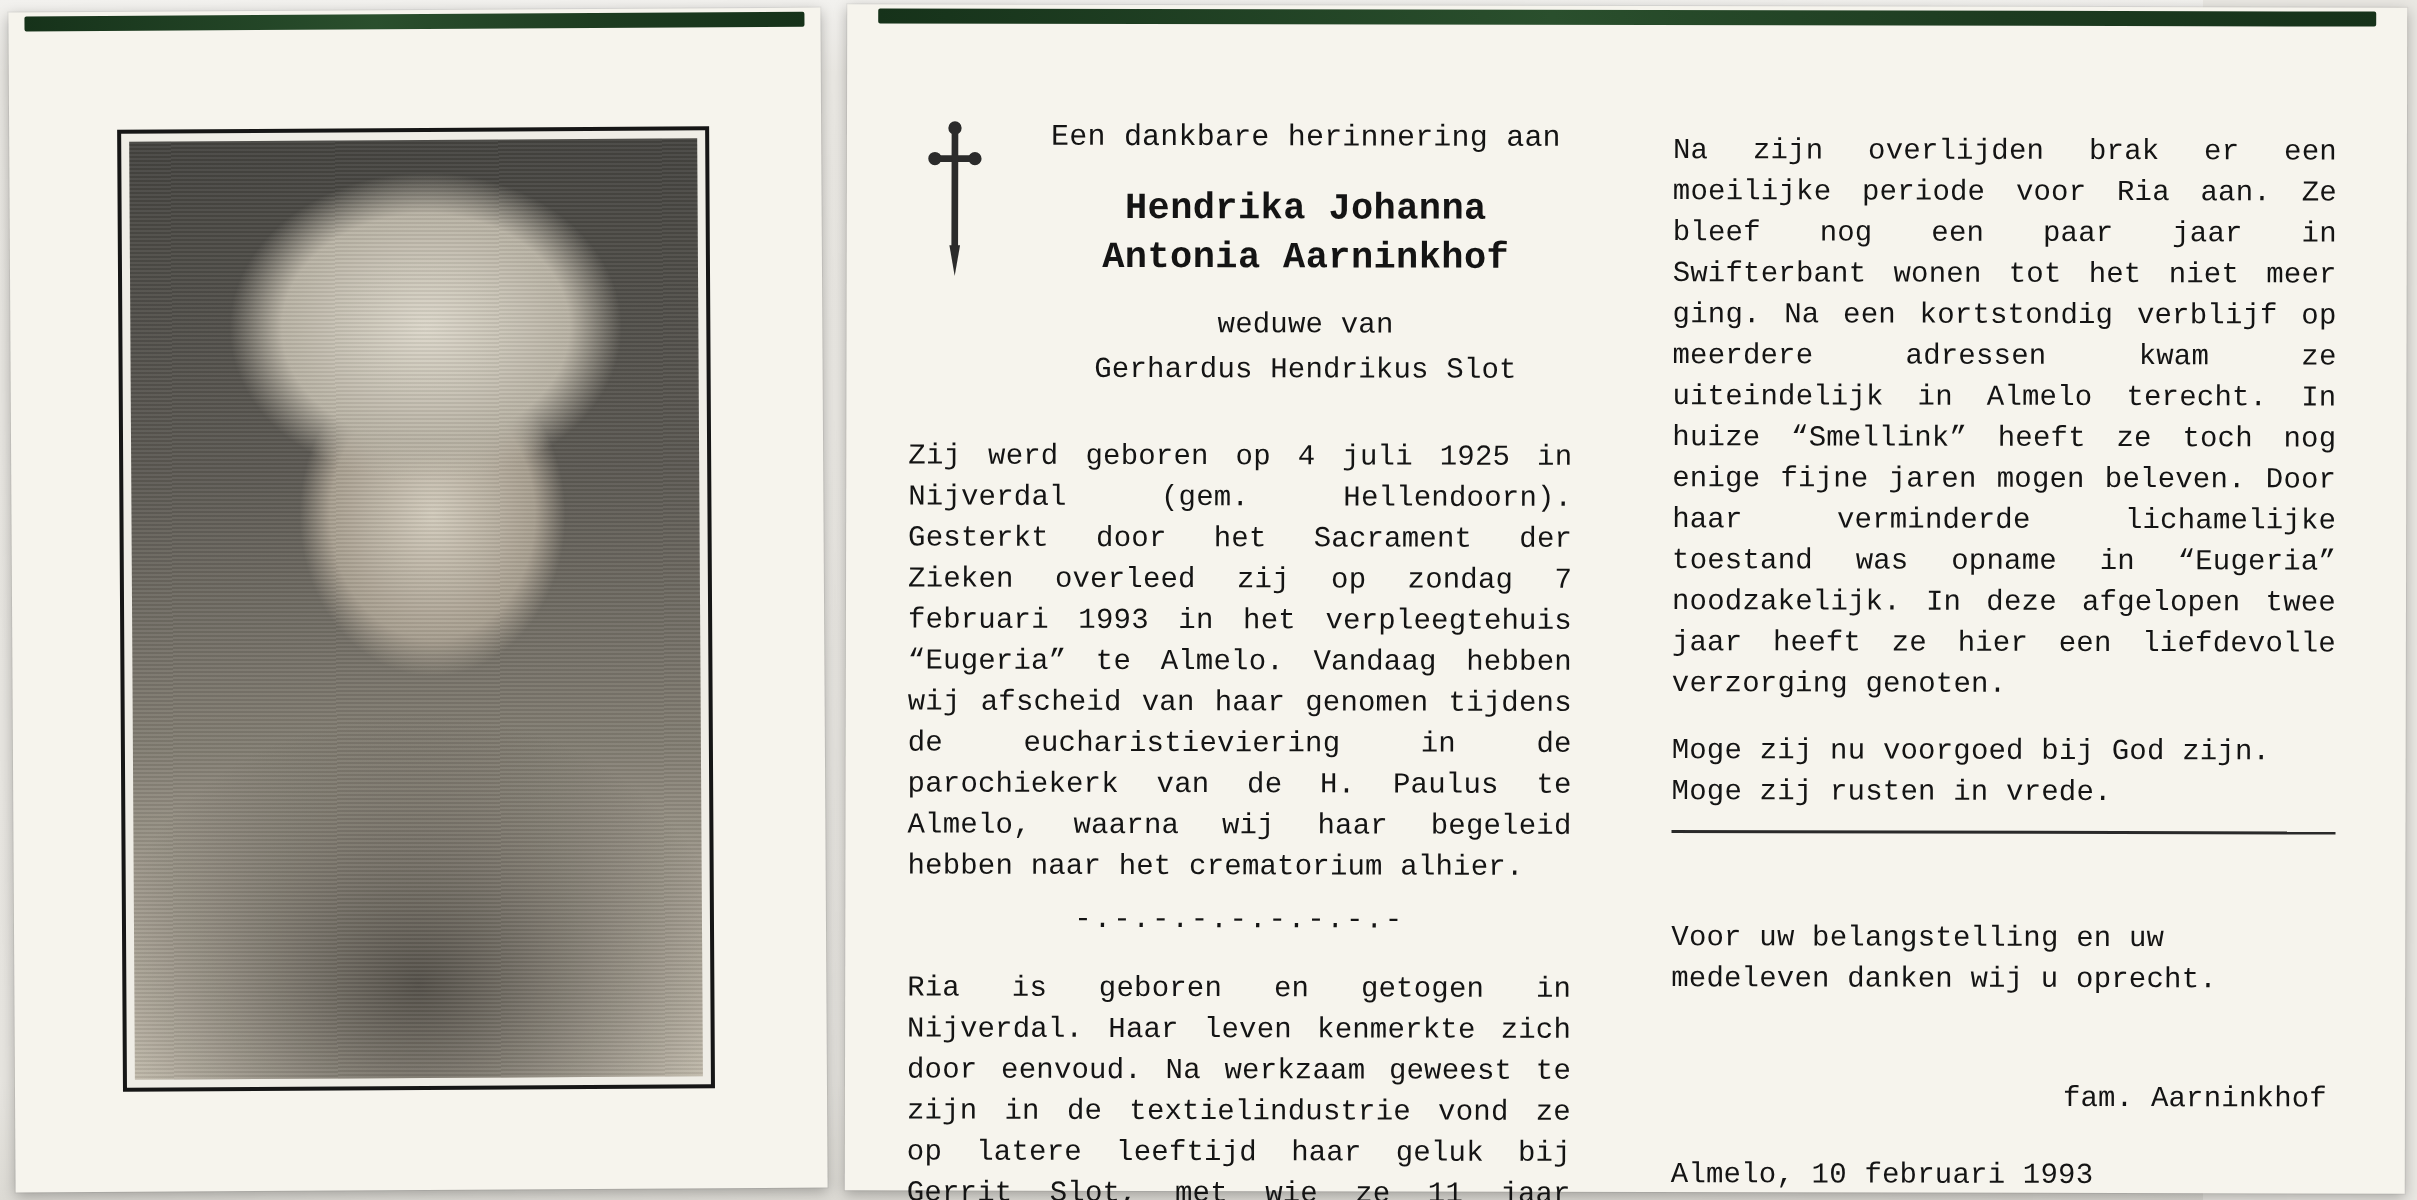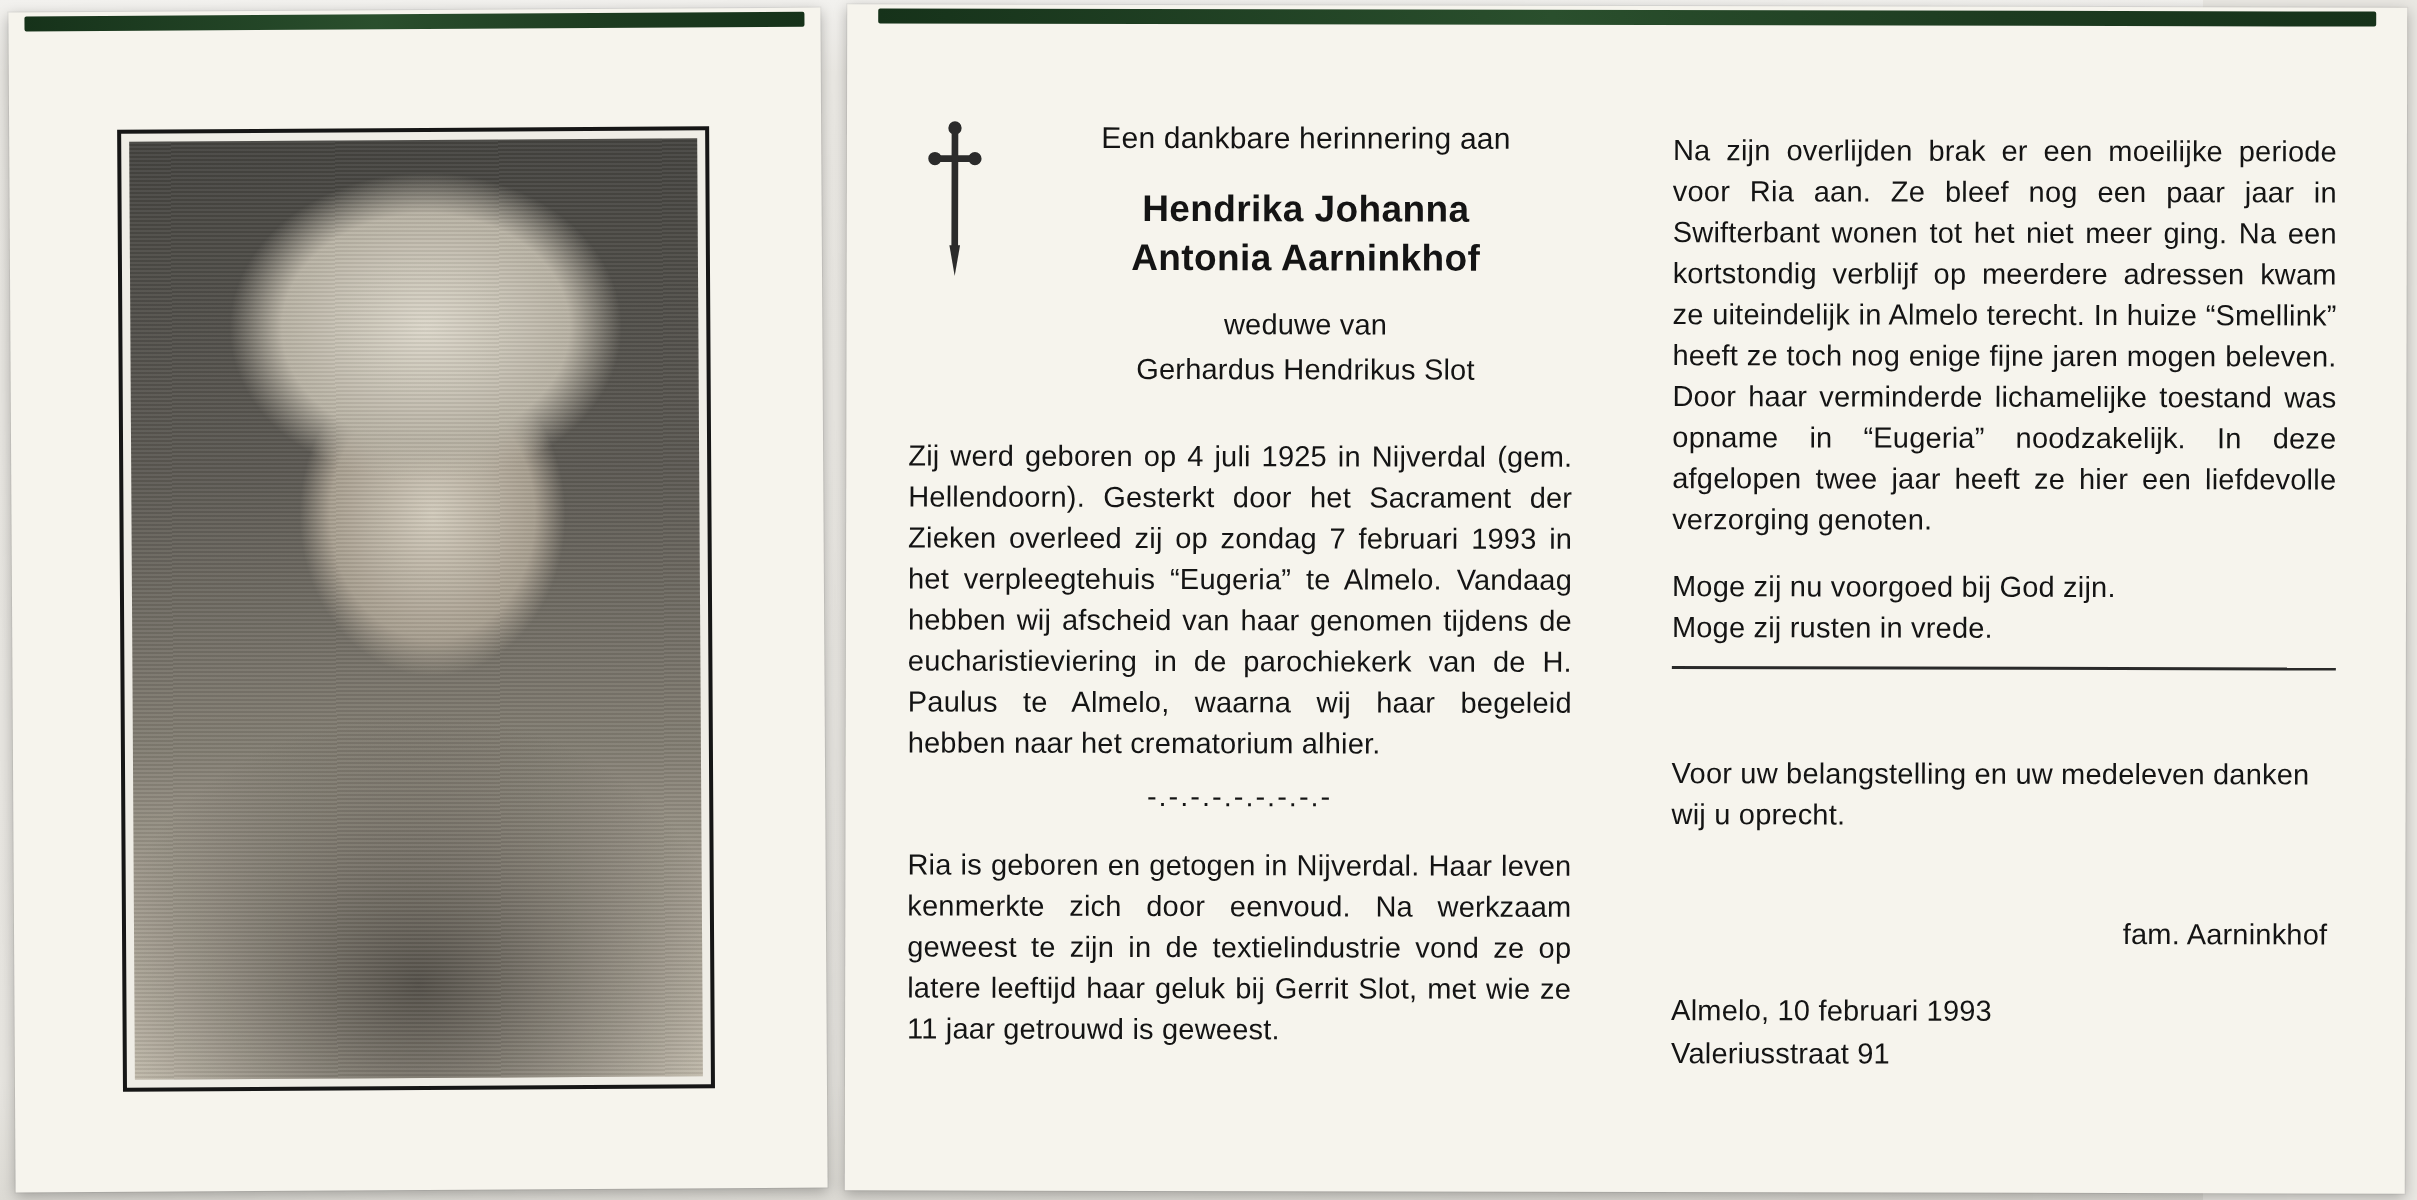--- a/index.html
+++ b/index.html
@@ -15,6 +15,7 @@
     width: 2203px;
     height: 1200px;
     background: linear-gradient(180deg, #f2f1ee 0%, #e9e7e2 6%, #e6e4df 90%, #dcdad4 100%);
+    font-family: Liberation Mono, monospace;
   }
   .card {
     position: absolute;

